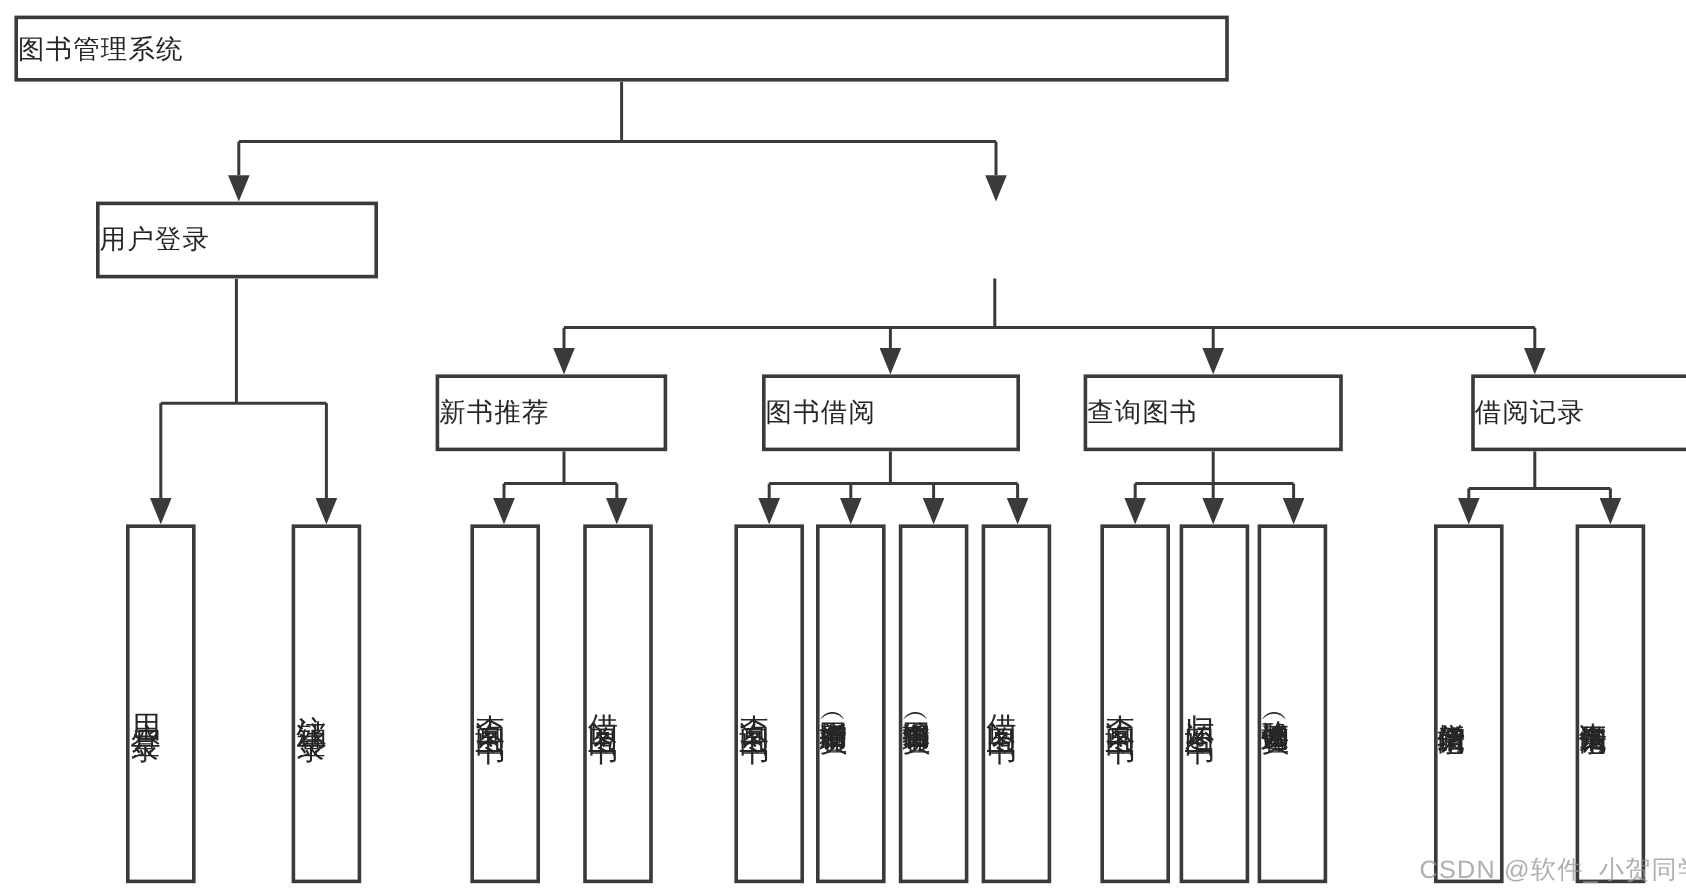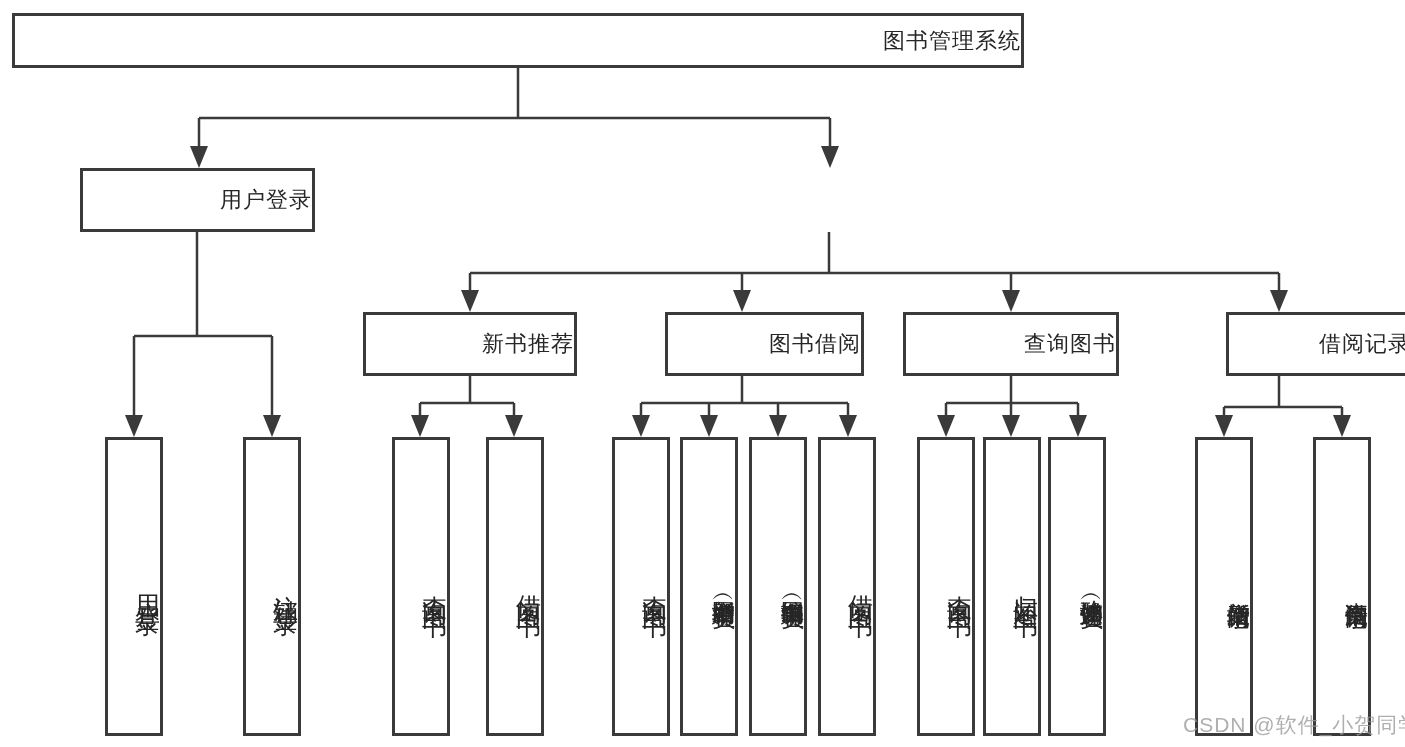--- a/index.html
+++ b/index.html
@@ -32,9 +32,8 @@
     border: 3px solid #3a3a3a;
     display: flex;
     align-items: center;
-    justify-content: flex-end;
+    justify-content: flex-start;
     color: #262626;
-    padding-left: 36px;
   }
   .node.hbox span {
     font-size: 22px;

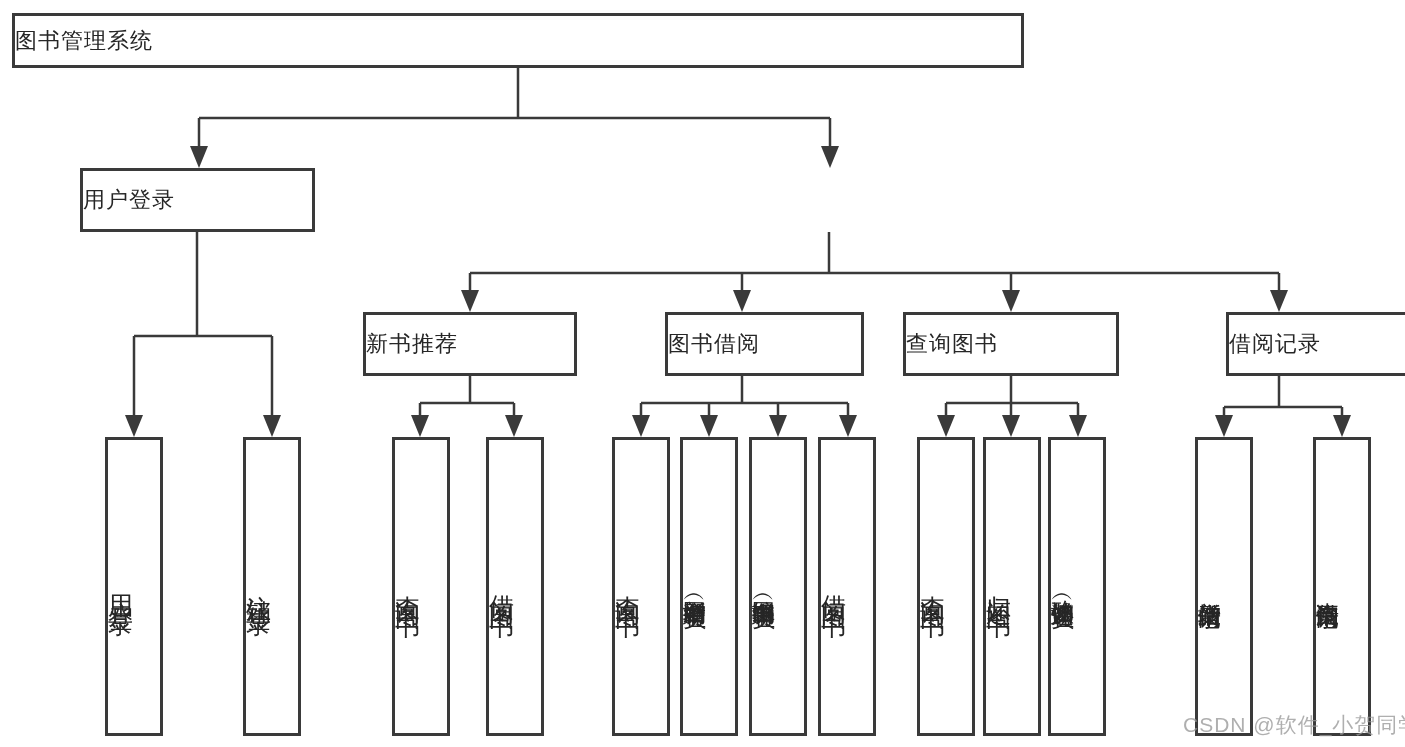--- a/index.html
+++ b/index.html
@@ -119,7 +119,7 @@
     <span>用户登录</span>
   </div>
 
-  <div class="node hbox lvl3" style="left:363px;width:214px;">
+  <div class="node hbox lvl3" style="left:363px;width:193px;">
     <span>新书推荐</span>
   </div>
   <div class="node hbox lvl3" style="left:635px;width:199px;margin-left:30px;">

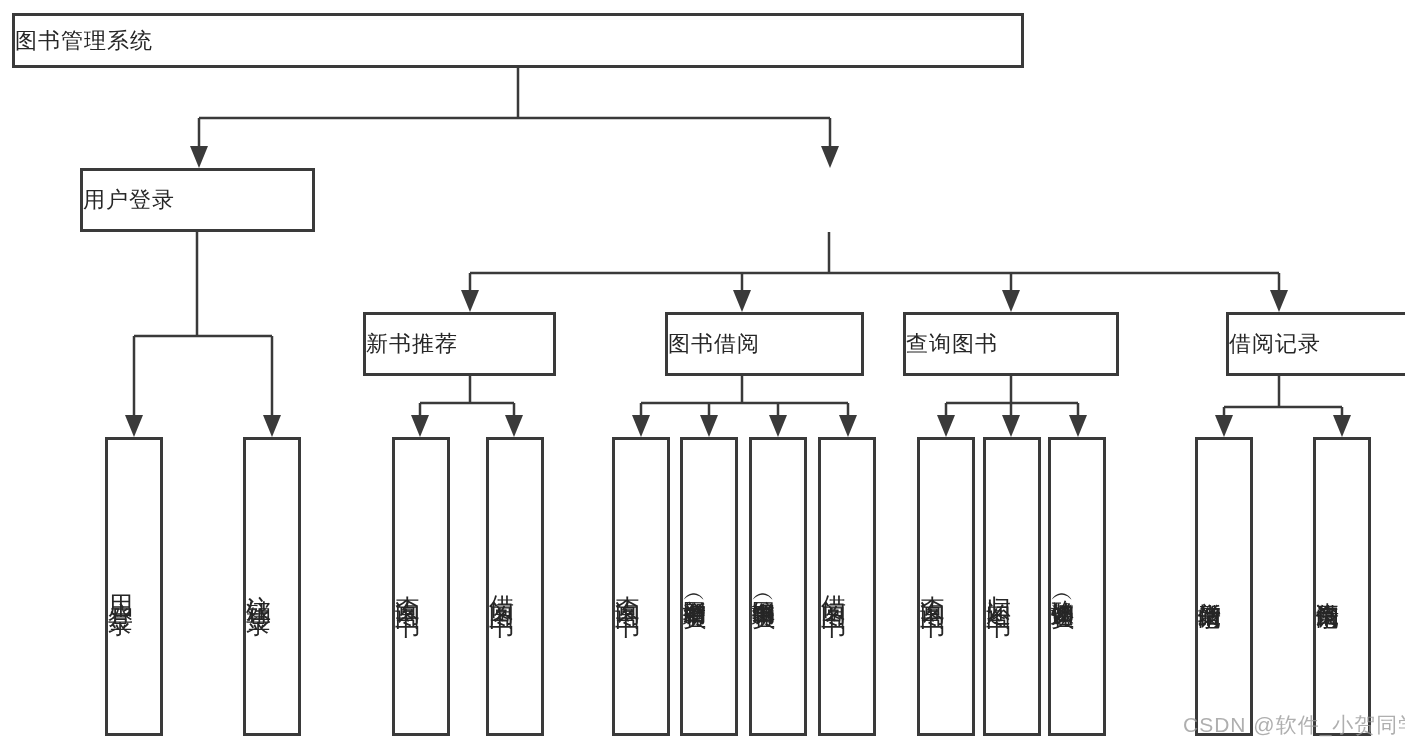--- a/index.html
+++ b/index.html
@@ -122,7 +122,7 @@
   <div class="node hbox lvl3" style="left:363px;width:193px;">
     <span>新书推荐</span>
   </div>
-  <div class="node hbox lvl3" style="left:635px;width:199px;margin-left:30px;">
+  <div class="node hbox lvl3" style="left:635px;width:215px;">
     <span>图书借阅</span>
   </div>
   <div class="node hbox lvl3" style="left:903px;width:216px;">

